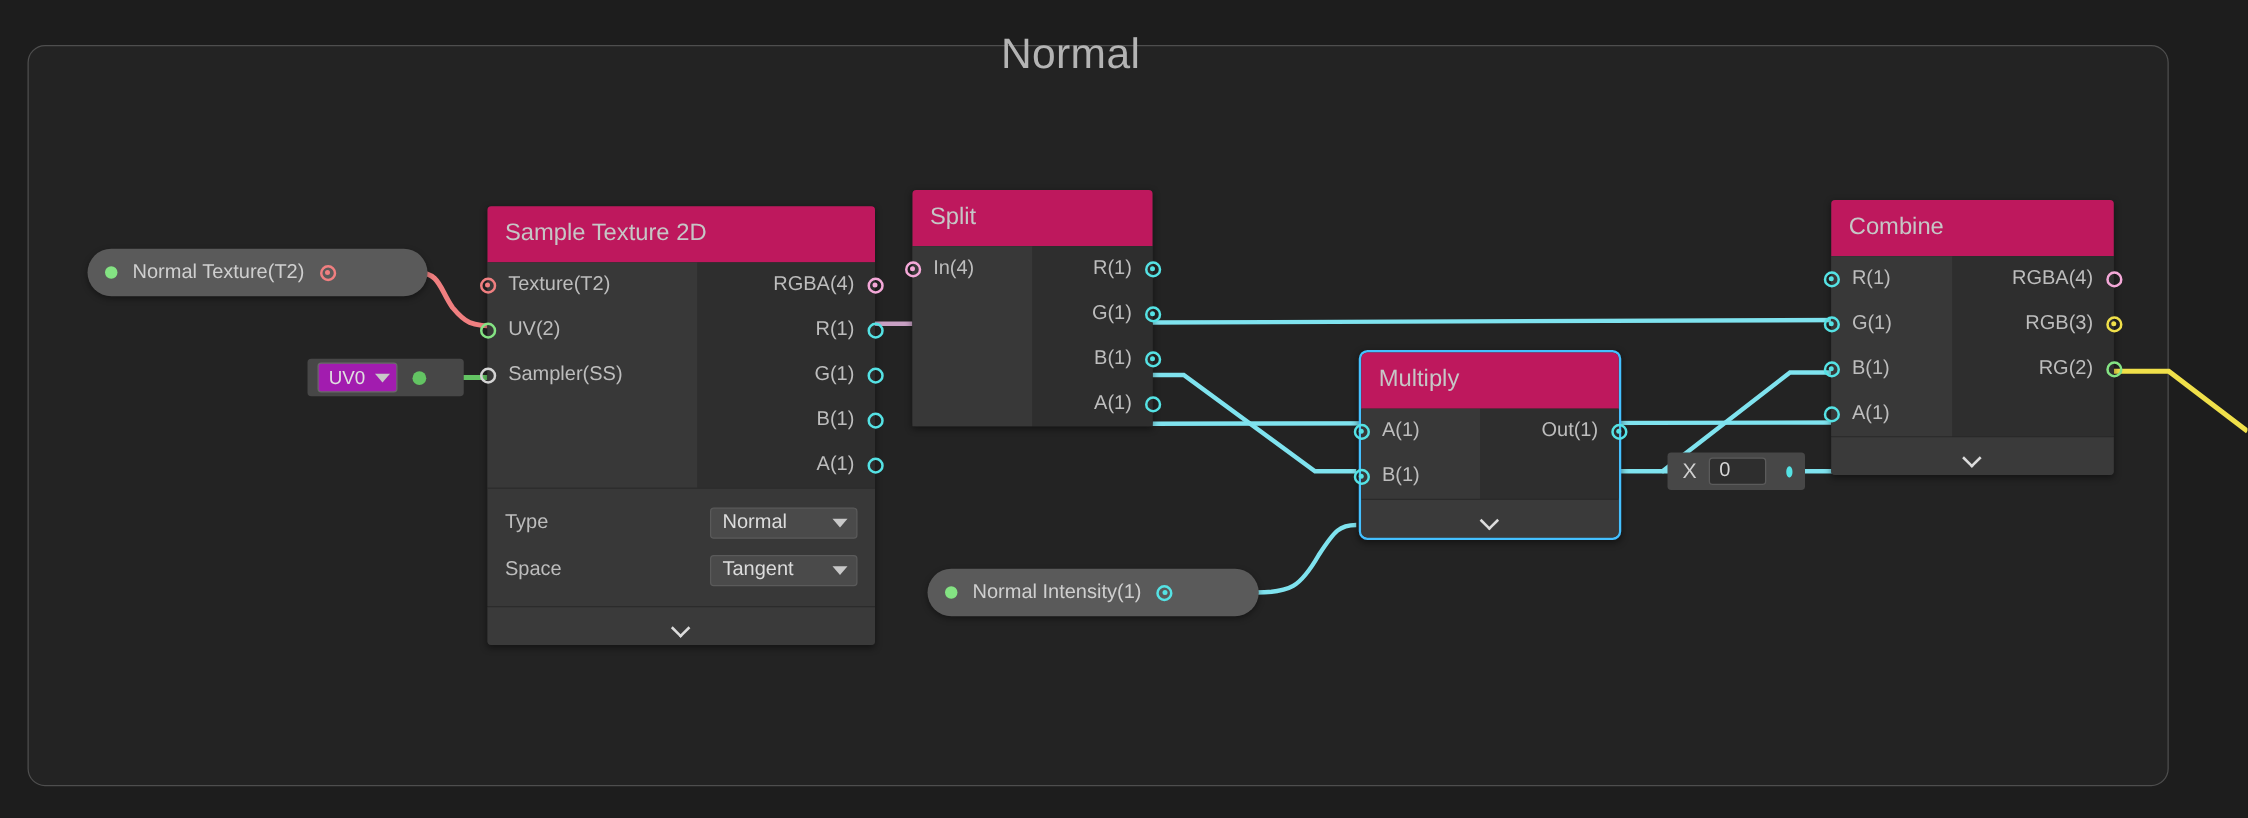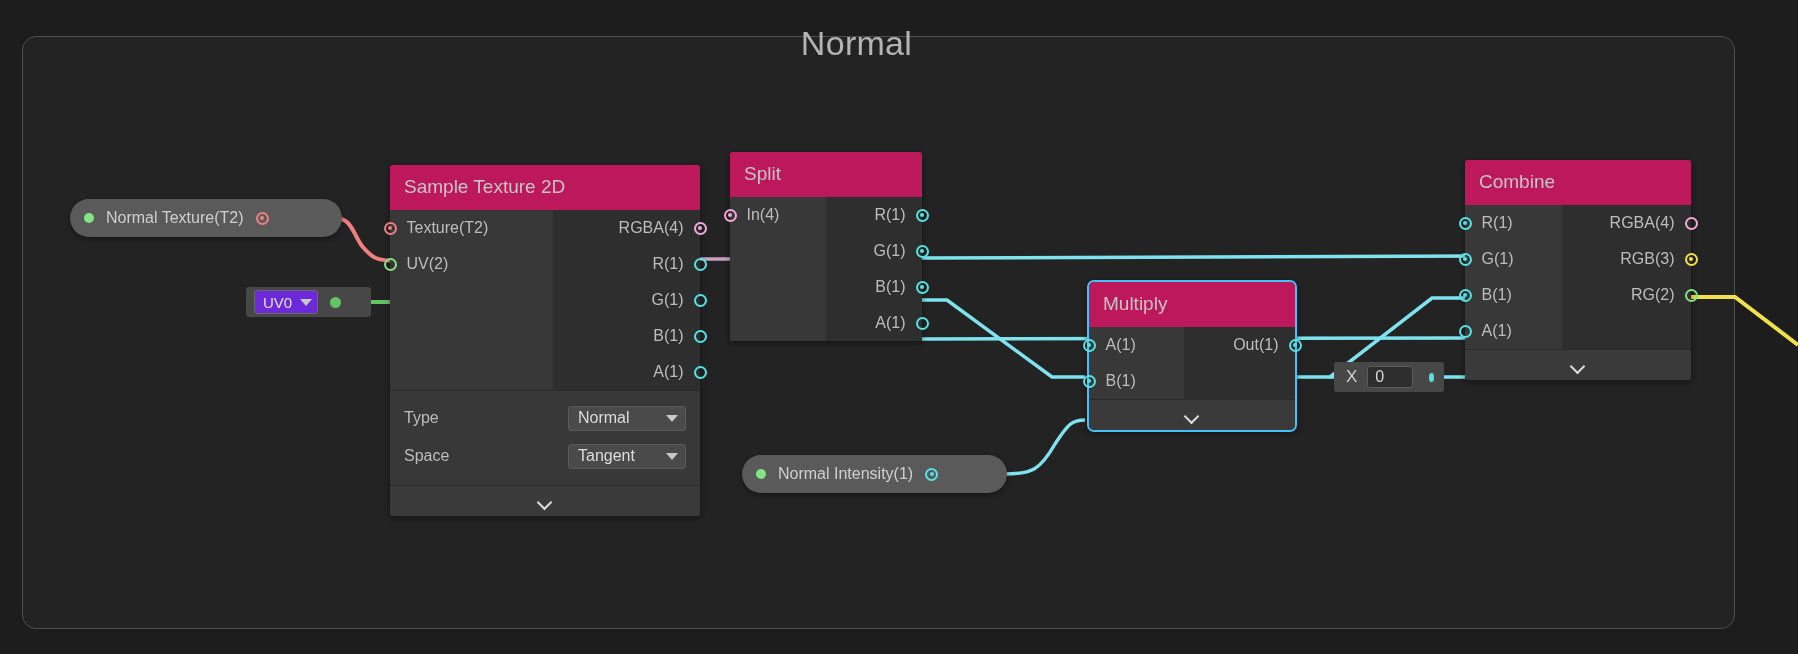--- a/index.html
+++ b/index.html
@@ -212,7 +212,7 @@
     box-sizing:border-box;
   }
   .uv-dd {
-    background:#6d28d9;
+    background:#a21caf;
     border:1px solid #6a6a6a;
     border-radius:3px;
     height:22px;

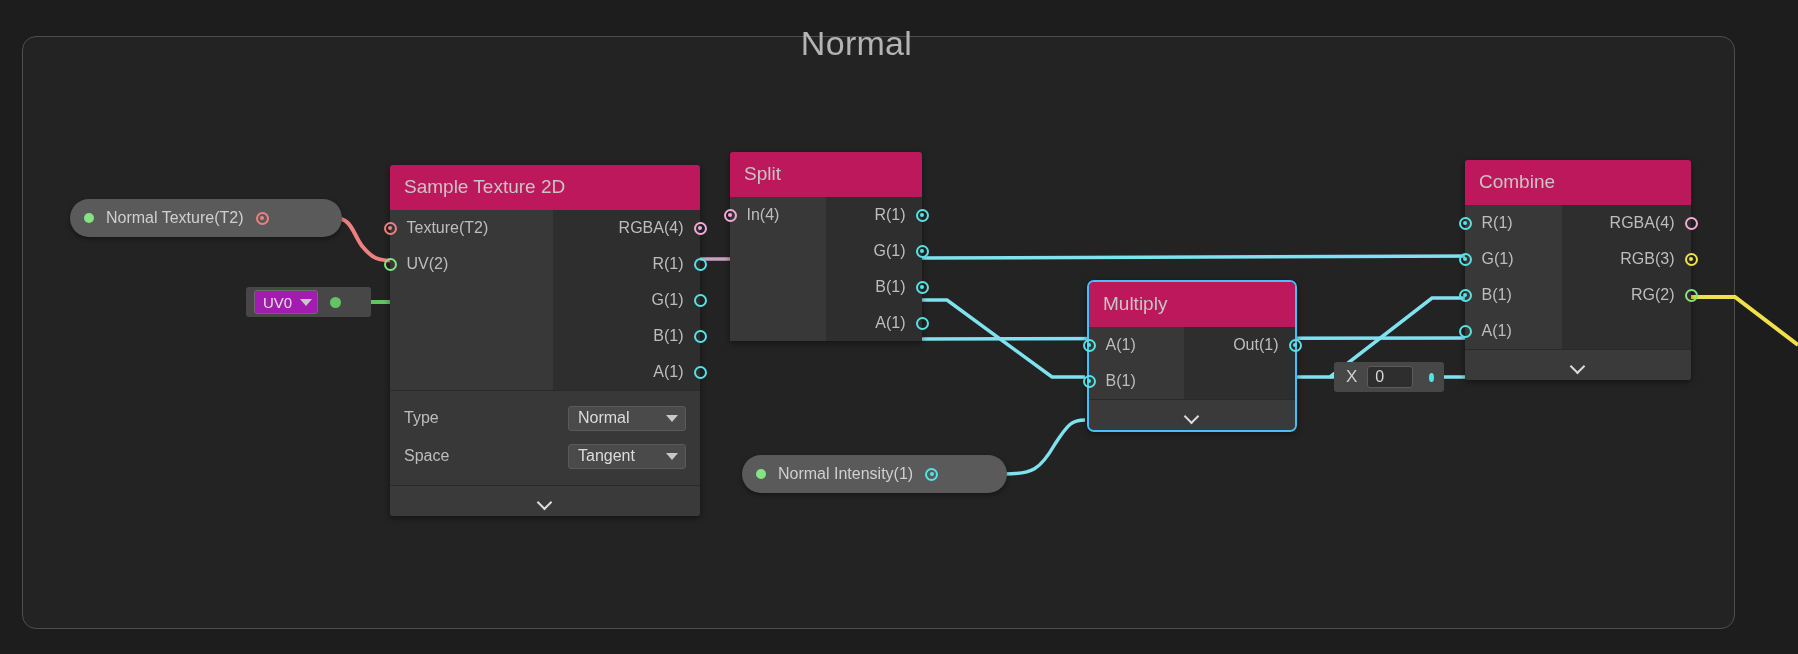--- a/index.html
+++ b/index.html
@@ -314,6 +314,10 @@
           <span class="port c-green p-left"></span>
           <span class="port-label">UV(2)</span>
         </div>
+        <div class="port-row">
+          <span class="port c-white p-left"></span>
+          <span class="port-label">Sampler(SS)</span>
+        </div>
         <div class="port-row"></div>
         <div class="port-row"></div>
       </div>

